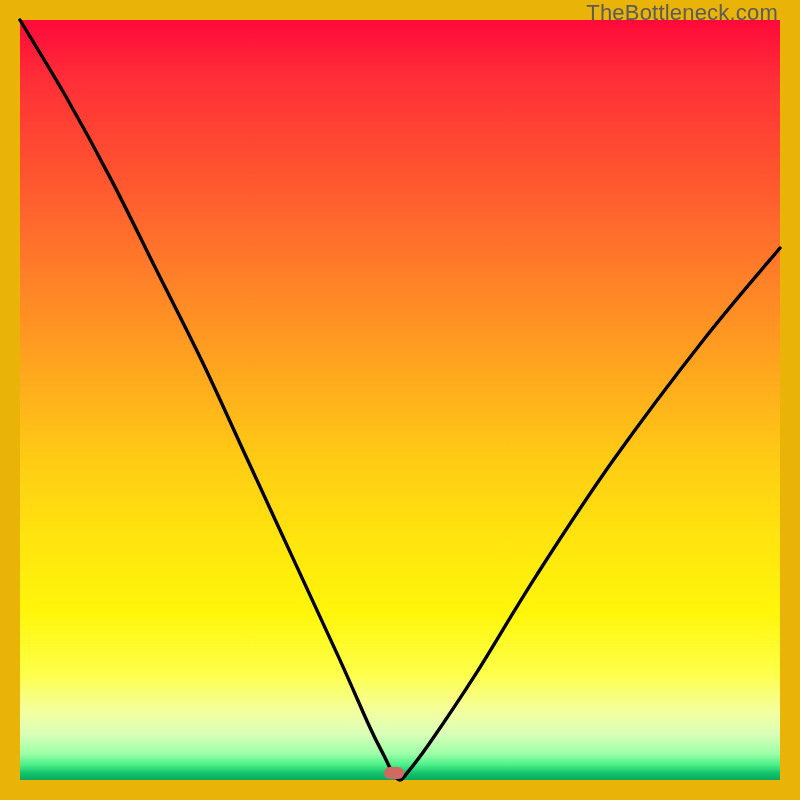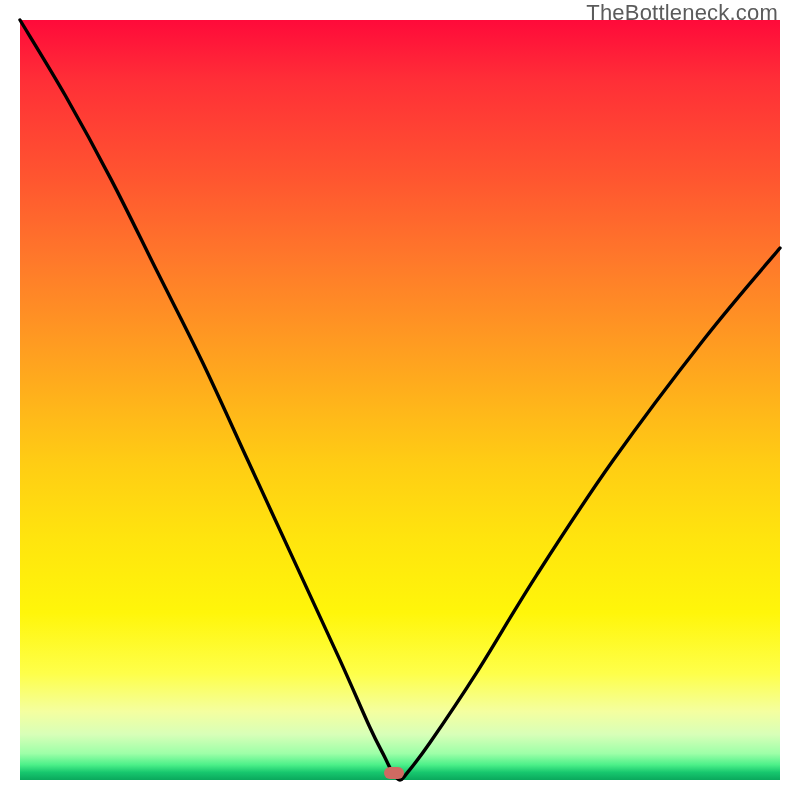--- a/index.html
+++ b/index.html
@@ -17,7 +17,7 @@
     top: 0;
     width: 800px;
     height: 800px;
-    background: #ffffff;
+    background: #eab308;
   }
   .plot-area {
     position: absolute;

